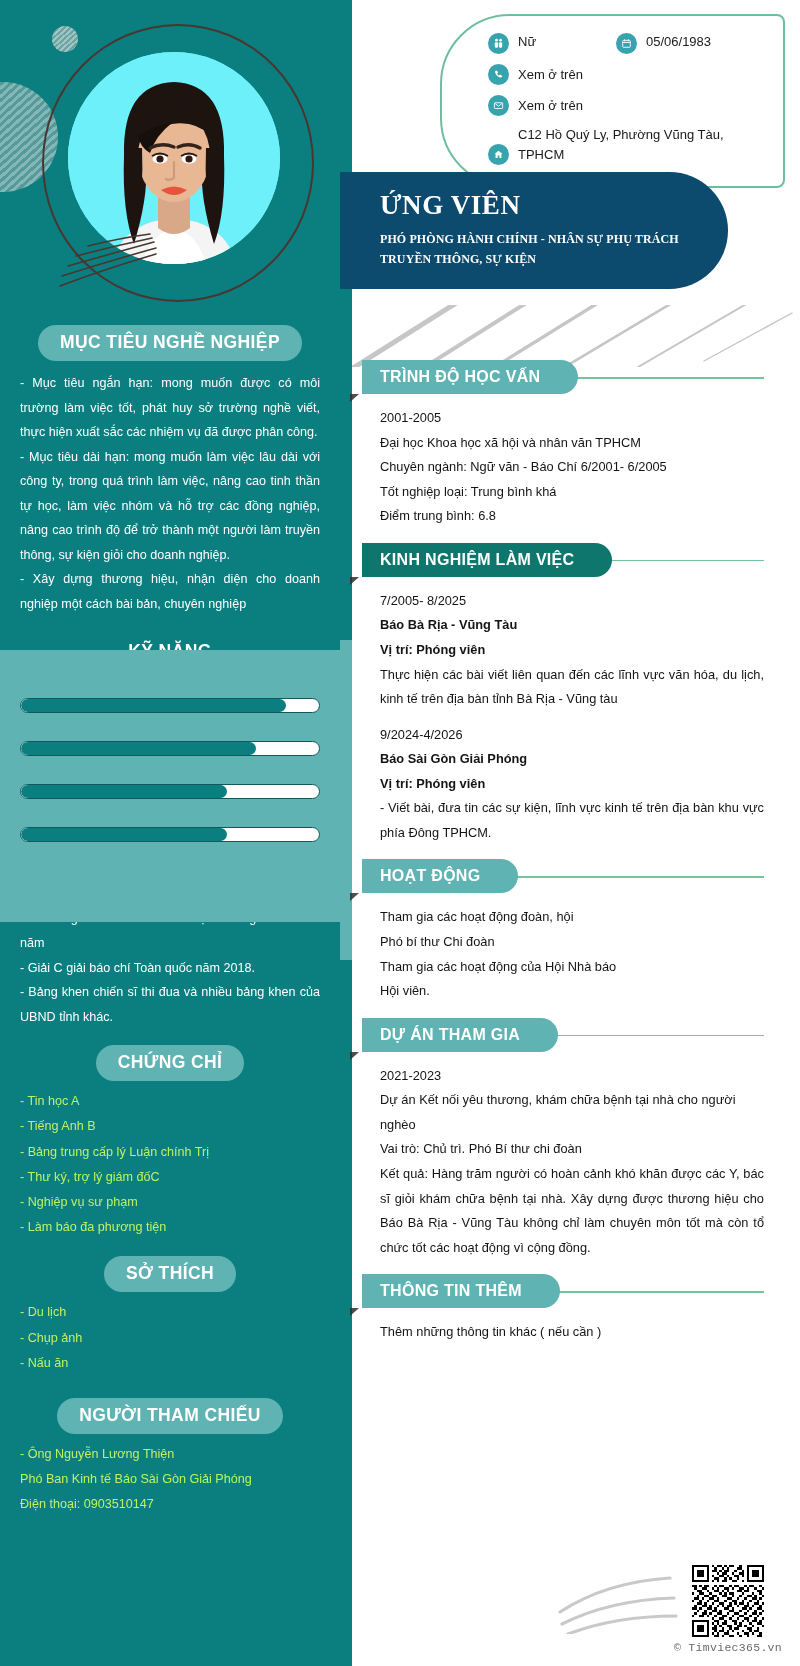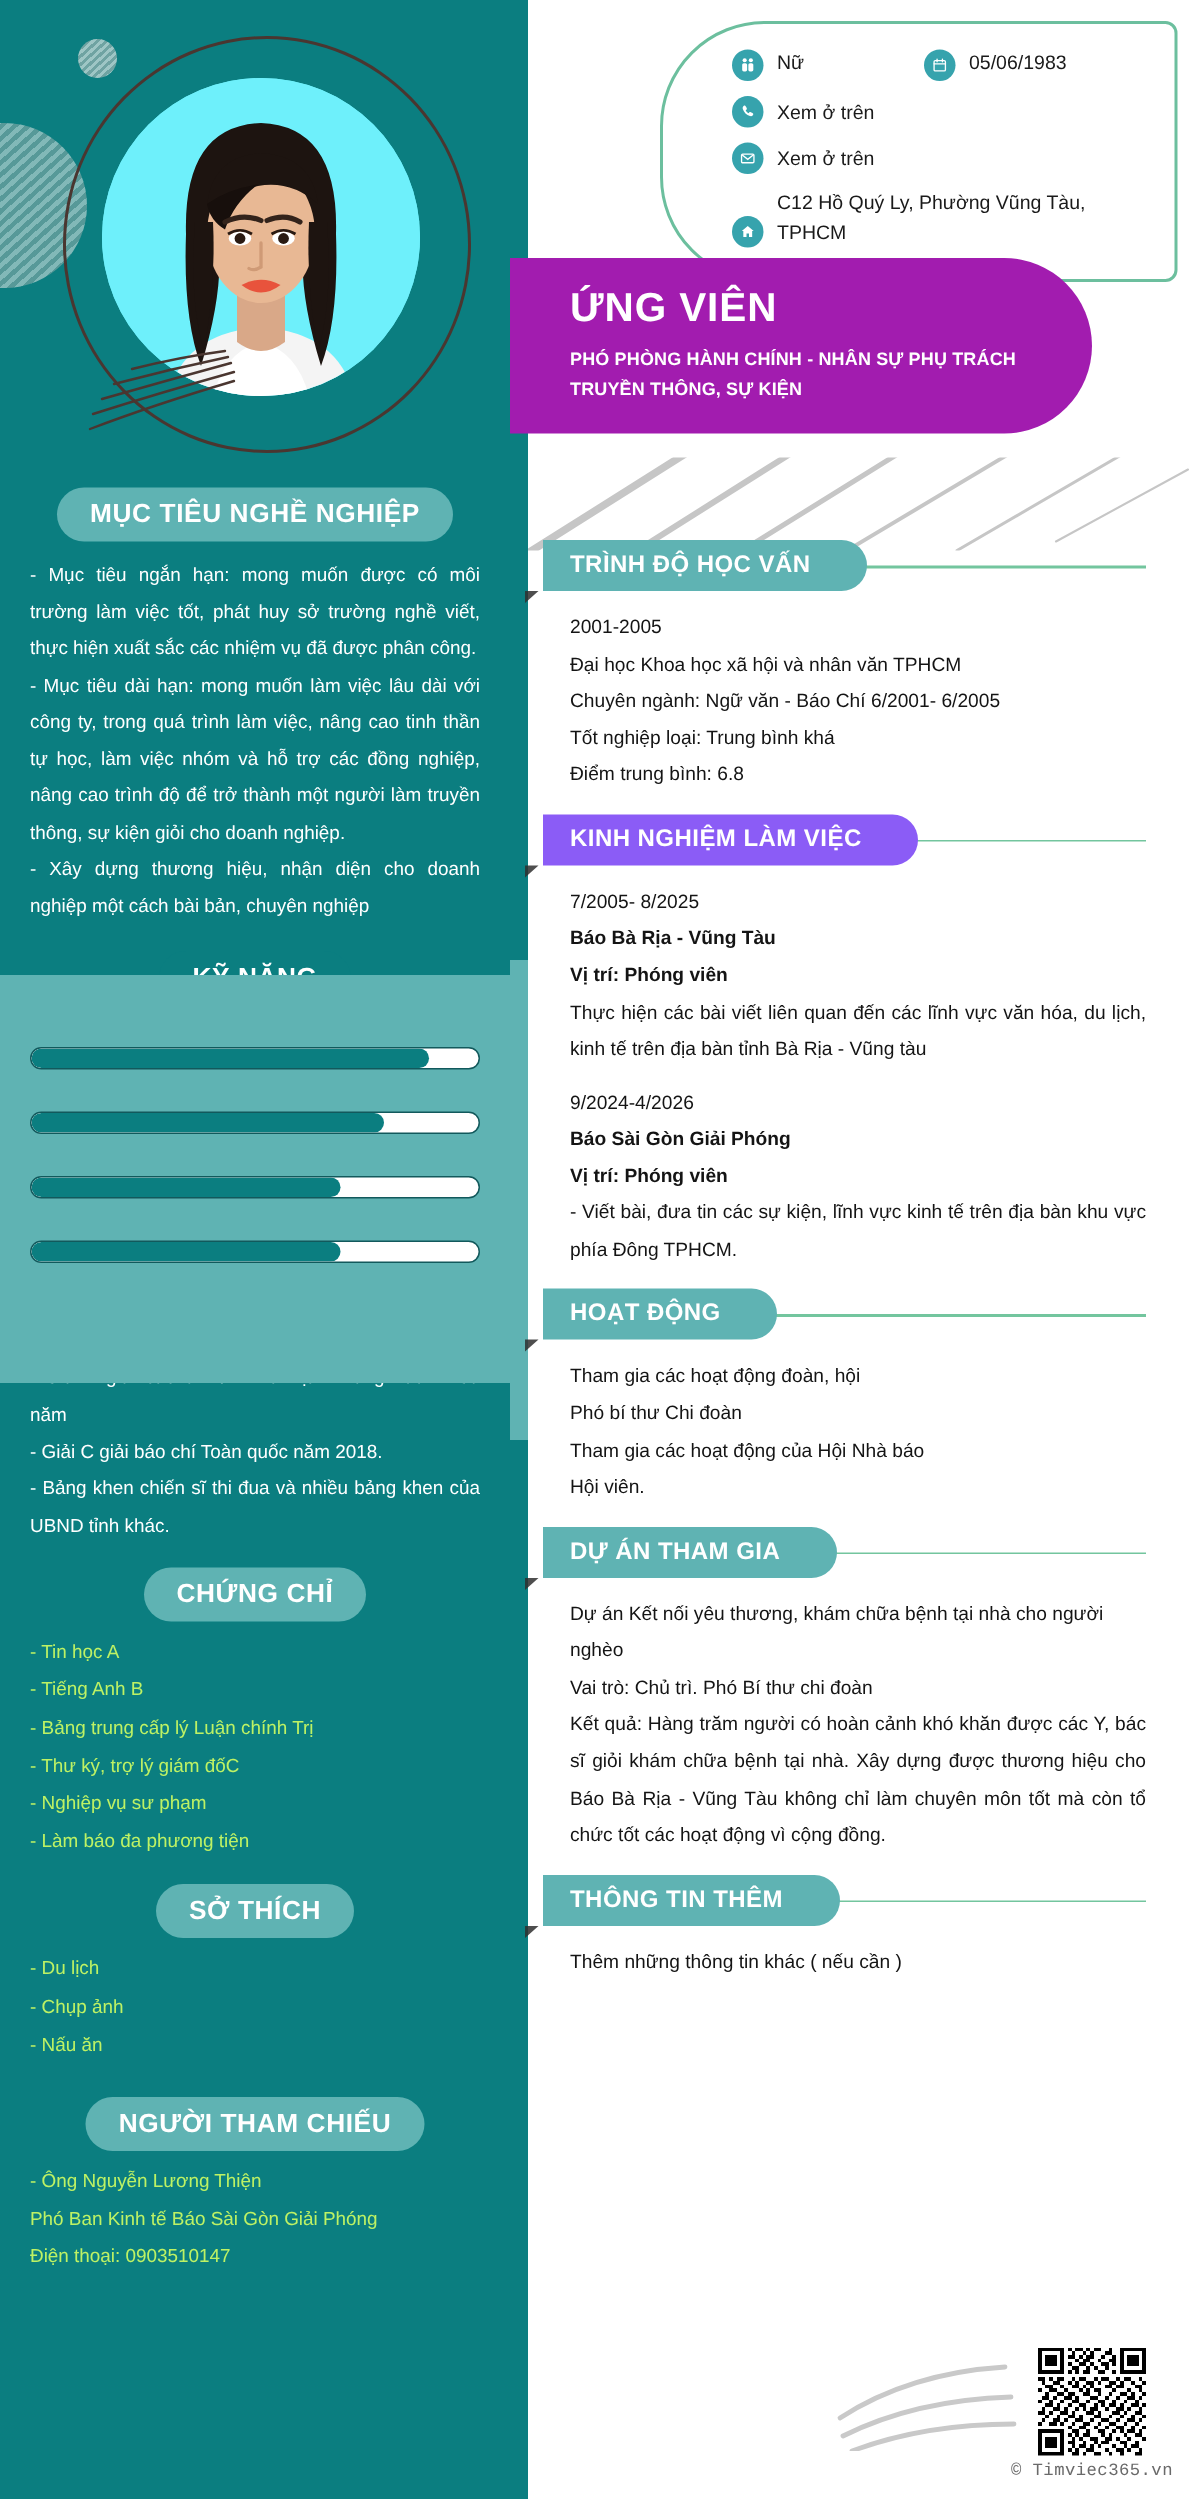--- a/index.html
+++ b/index.html
@@ -159,10 +159,11 @@
     position: absolute;
     left: 0; top: 172px;
     width: 388px;
-    background: #a21caf;
+    background: #0c4a6e;
     border-radius: 0 90px 90px 0;
     padding: 18px 34px 20px 40px;
     color: #fff;
+    font-family: Liberation Serif, serif;
   }
   .name-banner h1 {
     font-size: 27px; font-weight: bold; letter-spacing: .6px;

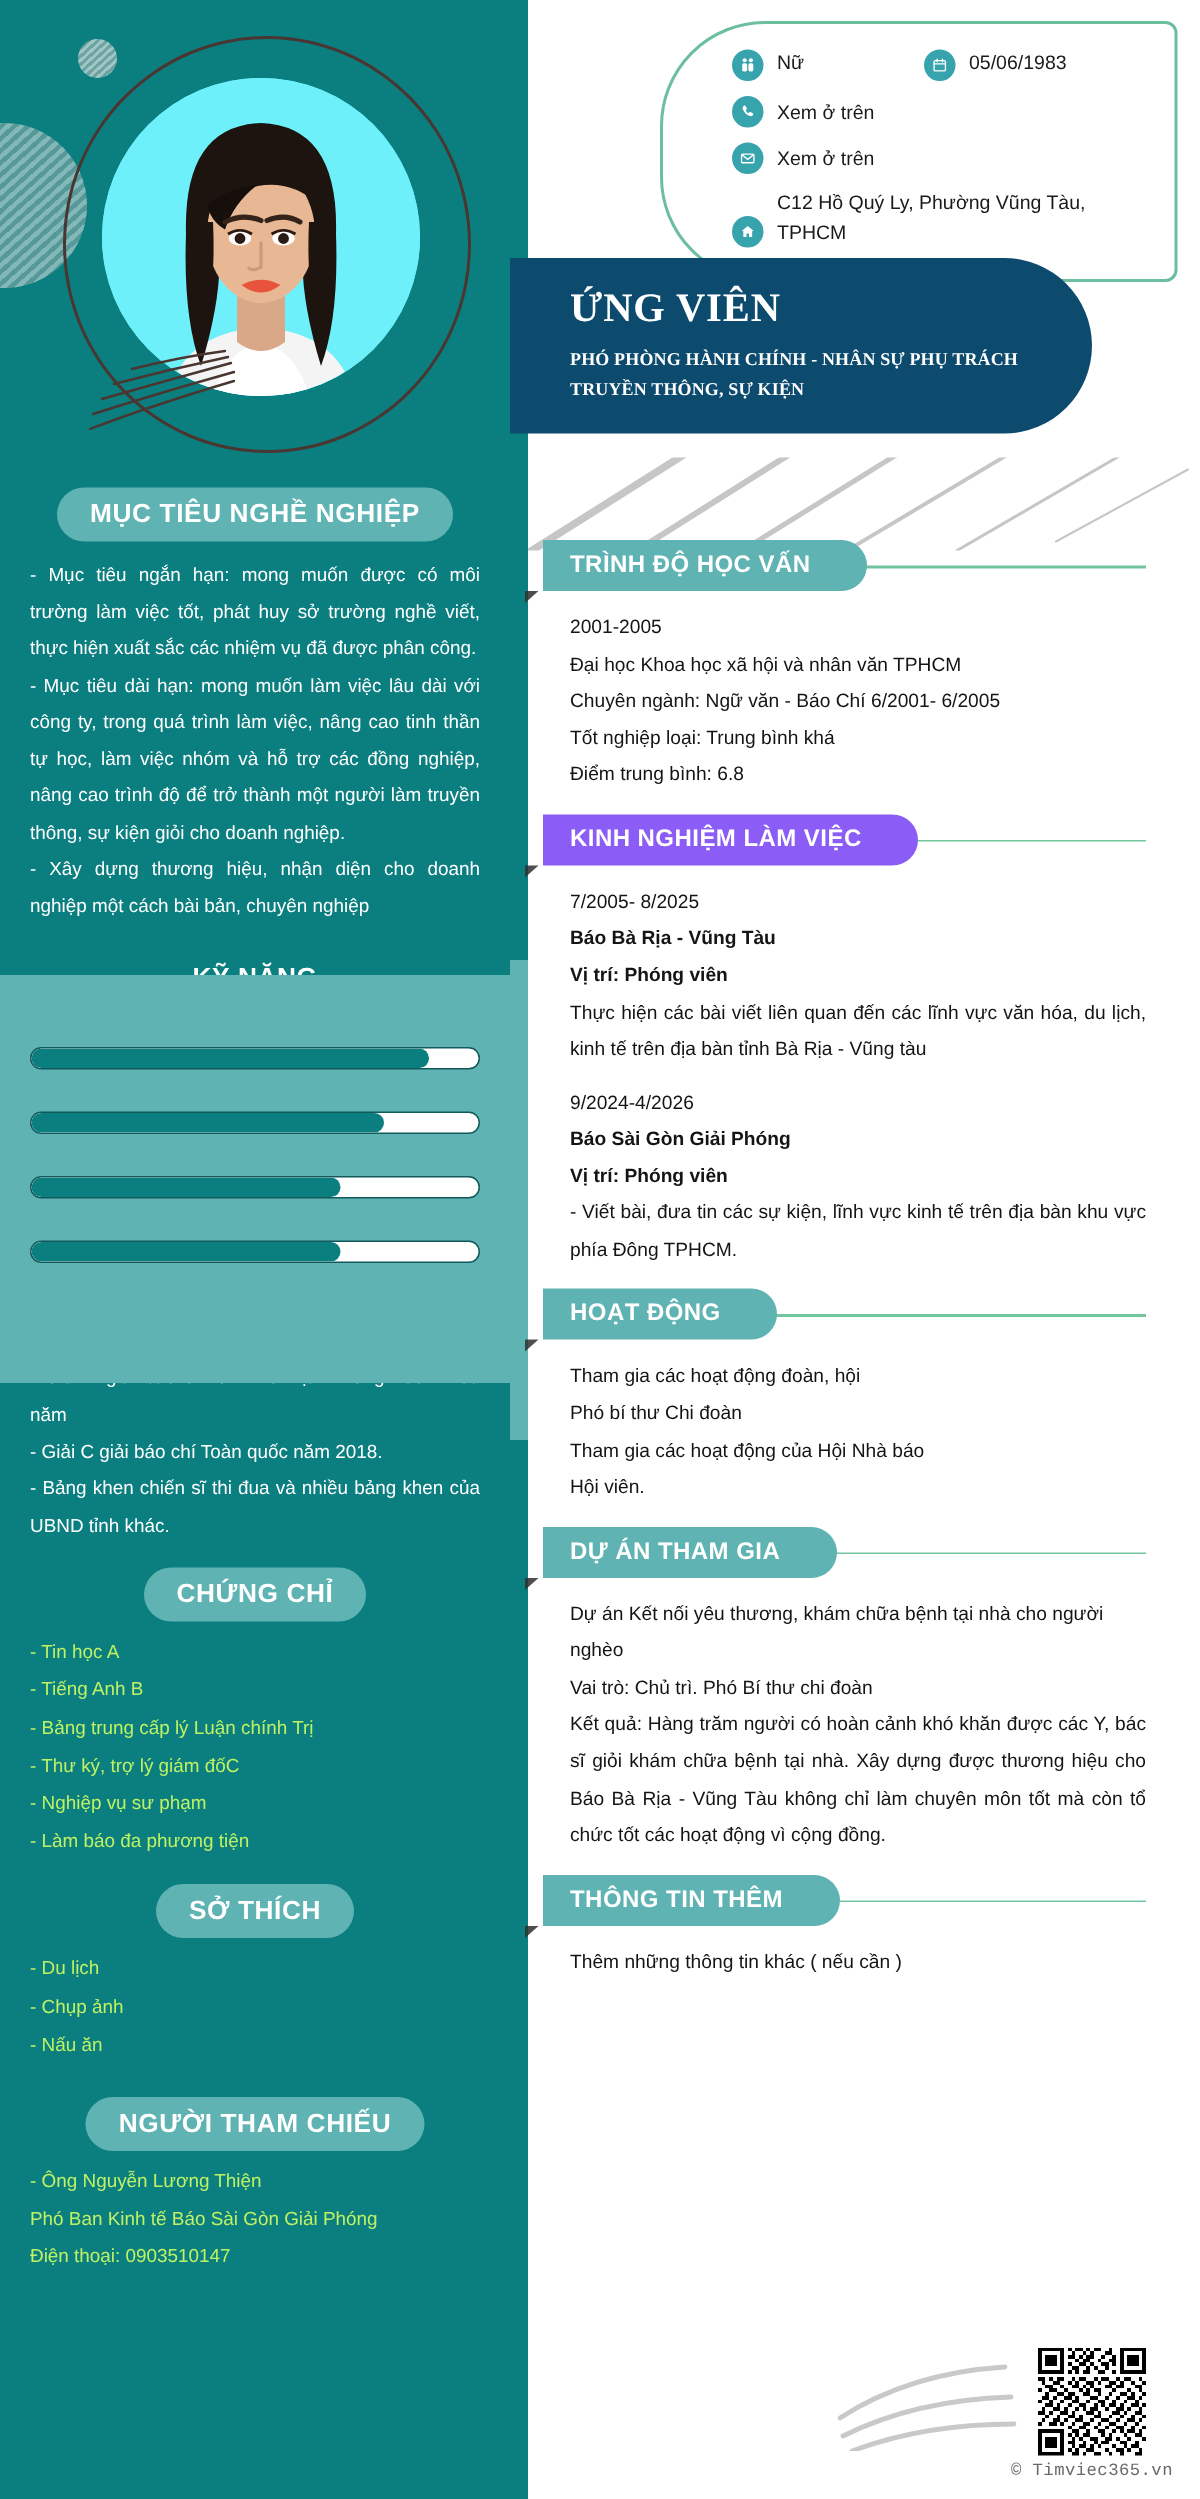--- a/index.html
+++ b/index.html
@@ -194,7 +194,7 @@
     white-space: nowrap;
     z-index: 2;
   }
-  .m-head.dark { background: #8b5cf6; }
+  .m-head.dark { background: #0f766e; }
   .m-rule {
     position: absolute; left: 0; right: 0; top: 17px;
     height: 1.6px; background: #73c59e;

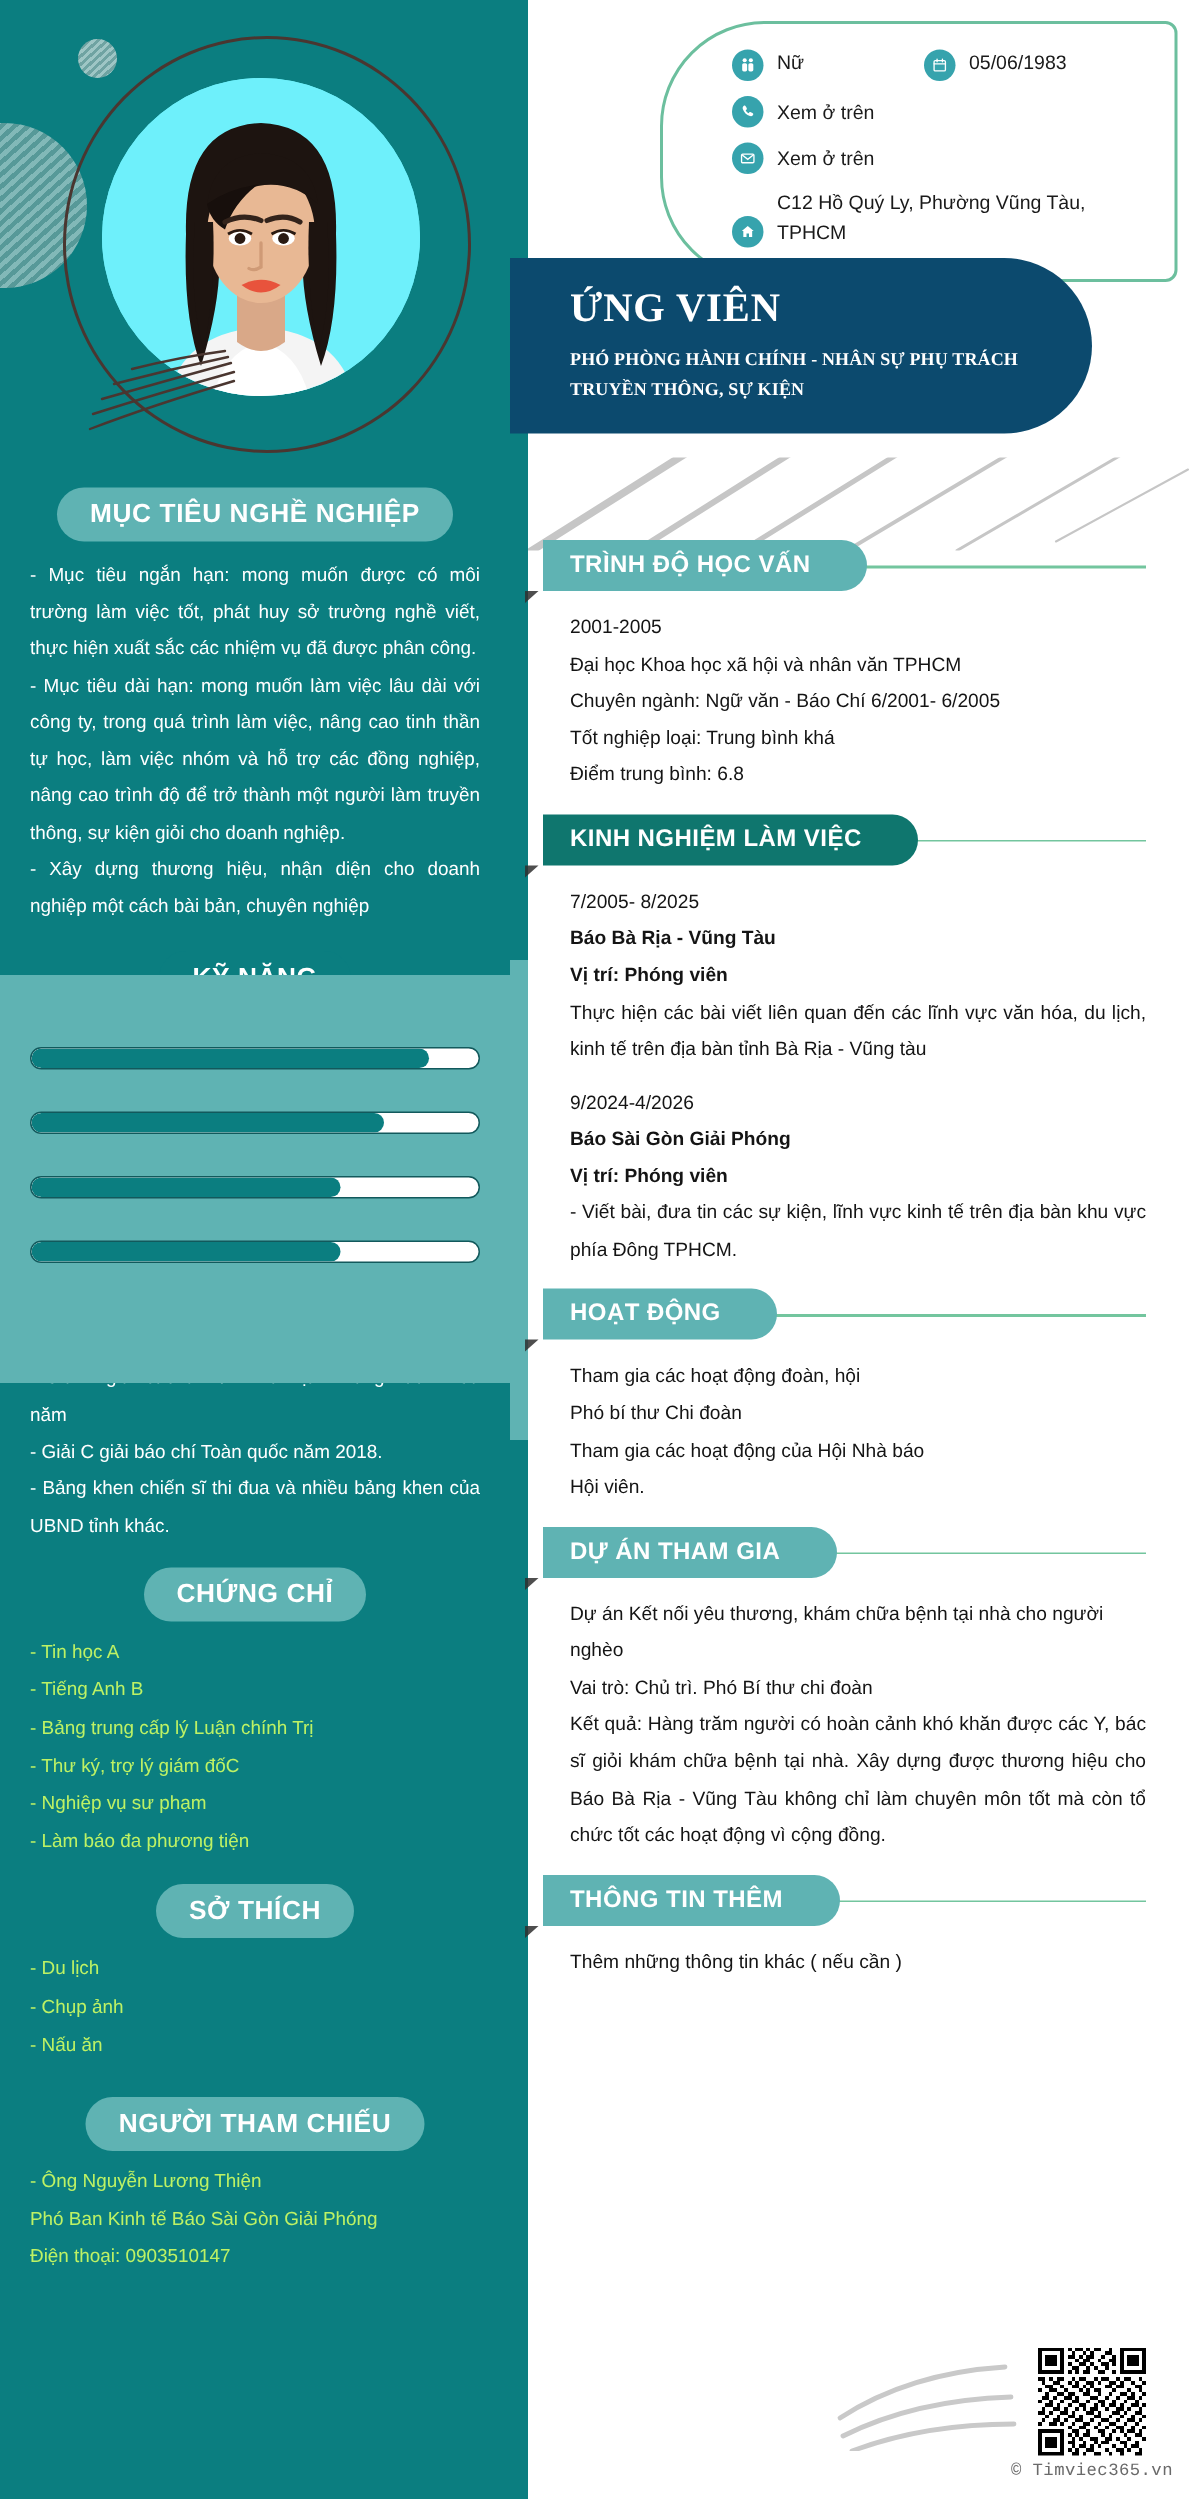--- a/index.html
+++ b/index.html
@@ -498,6 +498,7 @@
           <div class="m-notch"></div>
         </div>
         <div class="m-body">
+          <div class="m-line">2021-2023</div>
           <div class="m-line">Dự án Kết nối yêu thương, khám chữa bệnh tại nhà cho người nghèo</div>
           <div class="m-line">Vai trò: Chủ trì. Phó Bí thư chi đoàn</div>
           <div class="m-line j">Kết quả: Hàng trăm người có hoàn cảnh khó khăn được các Y, bác sĩ giỏi khám chữa bệnh tại nhà. Xây dựng được thương hiệu cho Báo Bà Rịa - Vũng Tàu không chỉ làm chuyên môn tốt mà còn tổ chức tốt các hoạt động vì cộng đồng.</div>

